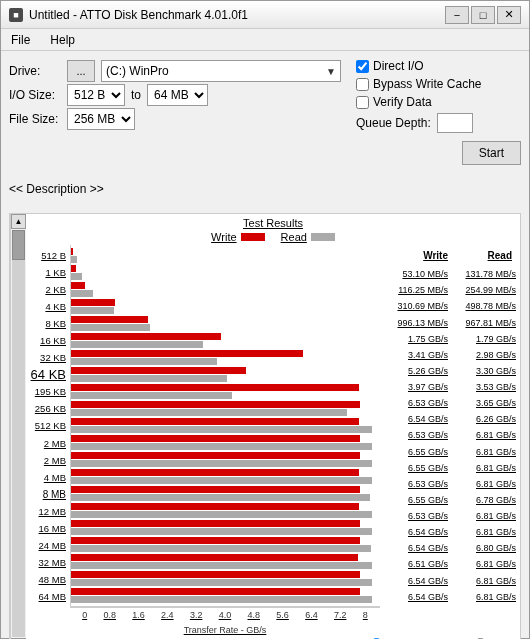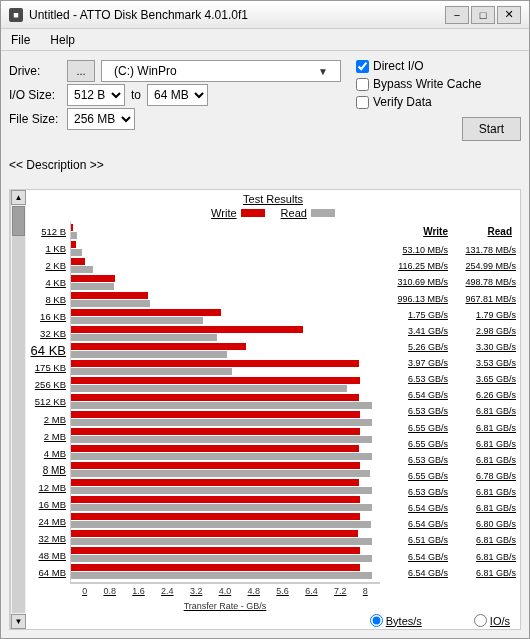--- a/index.html
+++ b/index.html
@@ -110,7 +110,7 @@
       height: 22px;
       border: 1px solid #999;
       background: white;
-      padding: 0 12px;
+      padding: 0 4px;
       font-size: 12px;
       display: flex;
       align-items: center;

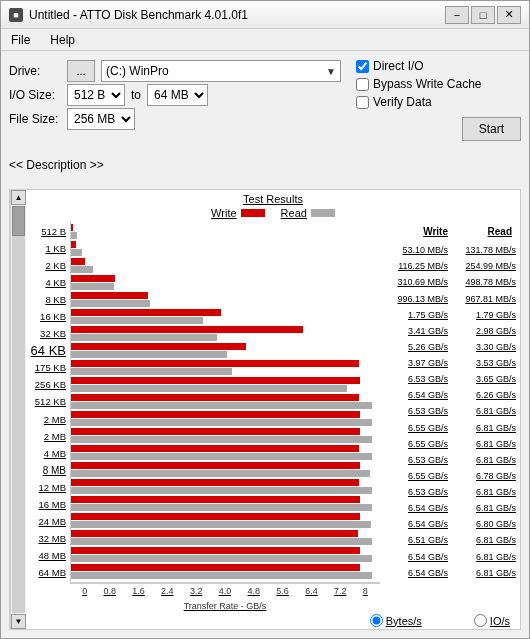--- a/index.html
+++ b/index.html
@@ -387,6 +387,10 @@
         <div class="checkbox-row">
           <input type="checkbox" style="">
           <label>Verify Data</label>
+        </div>
+        <div class="queue-row">
+          <span>Queue Depth:</span>
+          <input type="text" class="queue-input" style="">
         </div>
         <button class="start-btn">Start</button>
       </div>

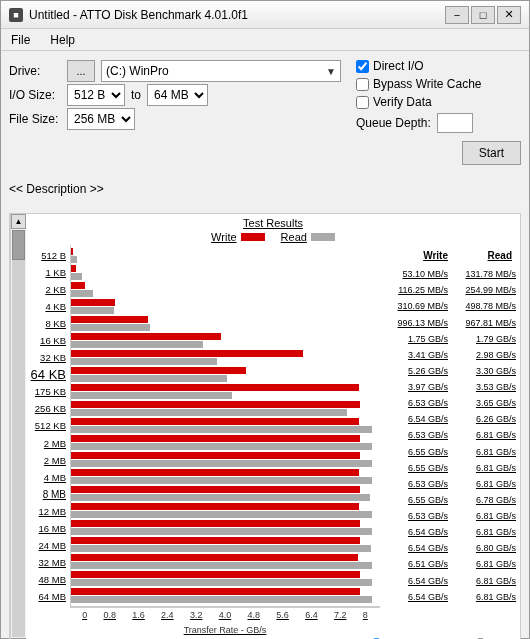--- a/index.html
+++ b/index.html
@@ -437,7 +437,7 @@
                 <div style="font-size: 9.5px; text-align: right; flex: 1 1 0%; display: flex; align-items: center; justify-content: flex-end;">16 KB</div>
                 <div style="font-size: 9.5px; text-align: right; flex: 1 1 0%; display: flex; align-items: center; justify-content: flex-end;">32 KB</div>
                 <div style="font-size: 13px; text-align: right; flex: 1 1 0%; display: flex; align-items: center; justify-content: flex-end;">64 KB</div>
-                <div style="font-size: 9.5px; text-align: right; flex: 1 1 0%; display: flex; align-items: center; justify-content: flex-end;">175 KB</div>
+                <div style="font-size: 9.5px; text-align: right; flex: 1 1 0%; display: flex; align-items: center; justify-content: flex-end;">195 KB</div>
                 <div style="font-size: 9.5px; text-align: right; flex: 1 1 0%; display: flex; align-items: center; justify-content: flex-end;">256 KB</div>
                 <div style="font-size: 9.5px; text-align: left; flex: 1 1 0%; display: flex; align-items: center; justify-content: flex-end;">512 KB</div>
                 <div style="font-size: 9.5px; text-align: right; flex: 1 1 0%; display: flex; align-items: center; justify-content: flex-end;">2 MB</div>

